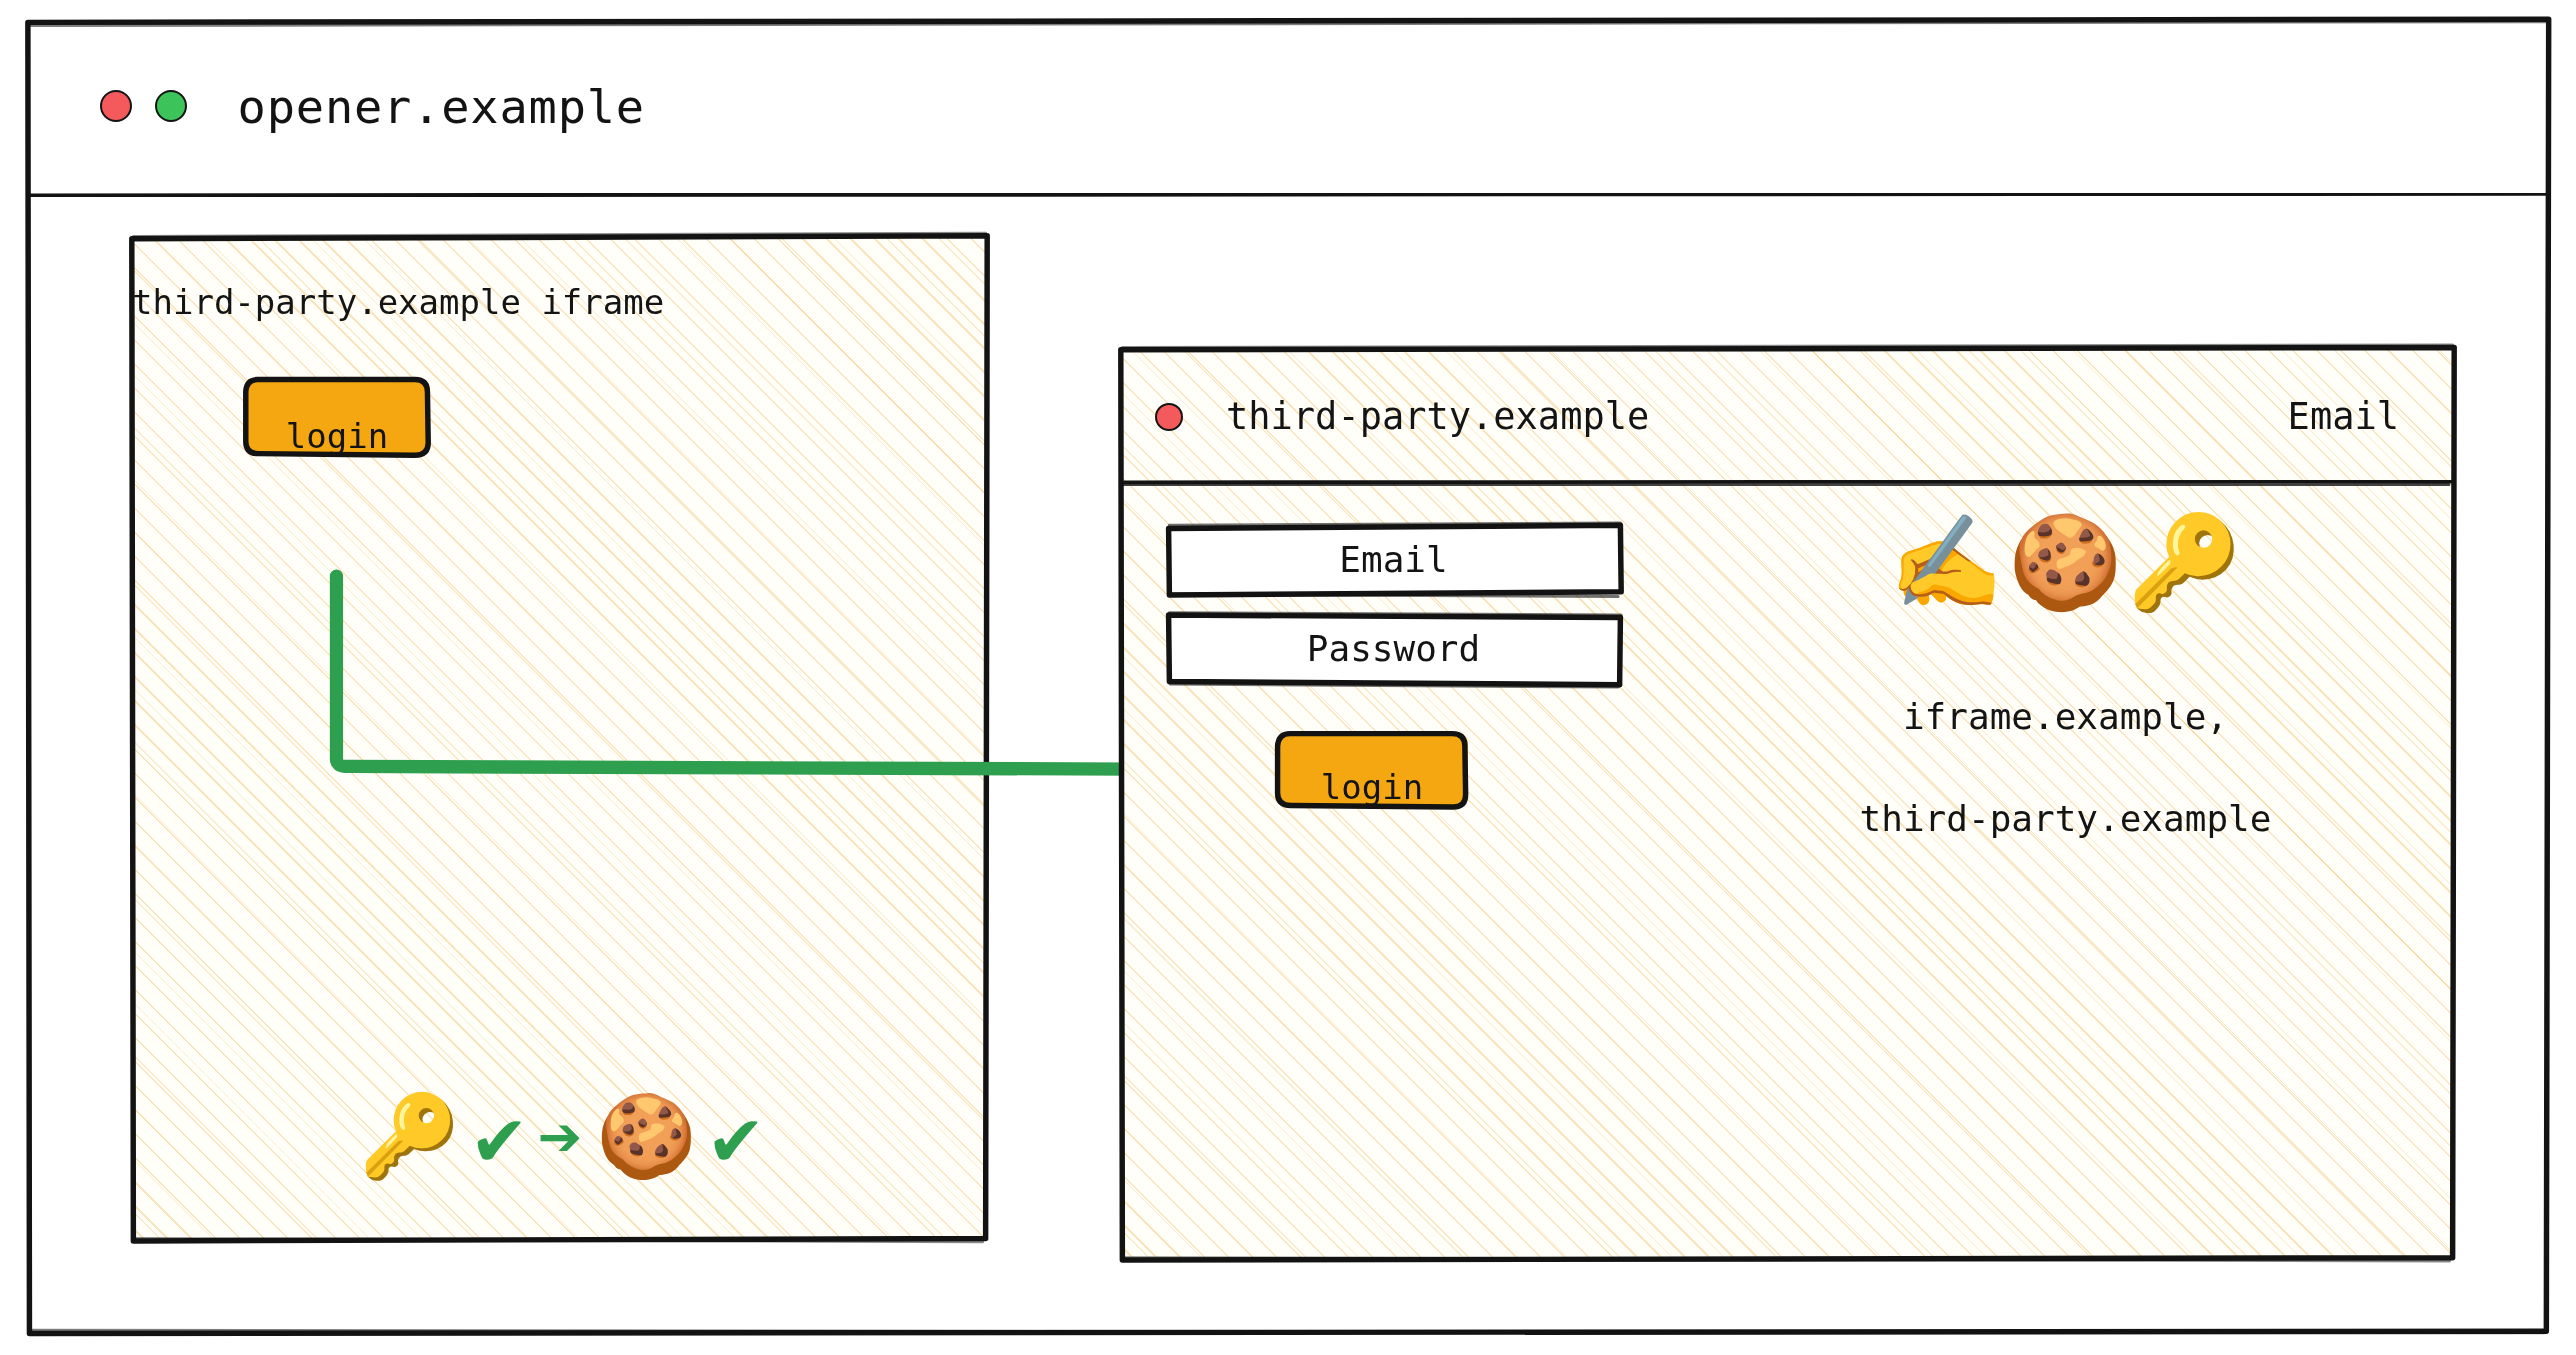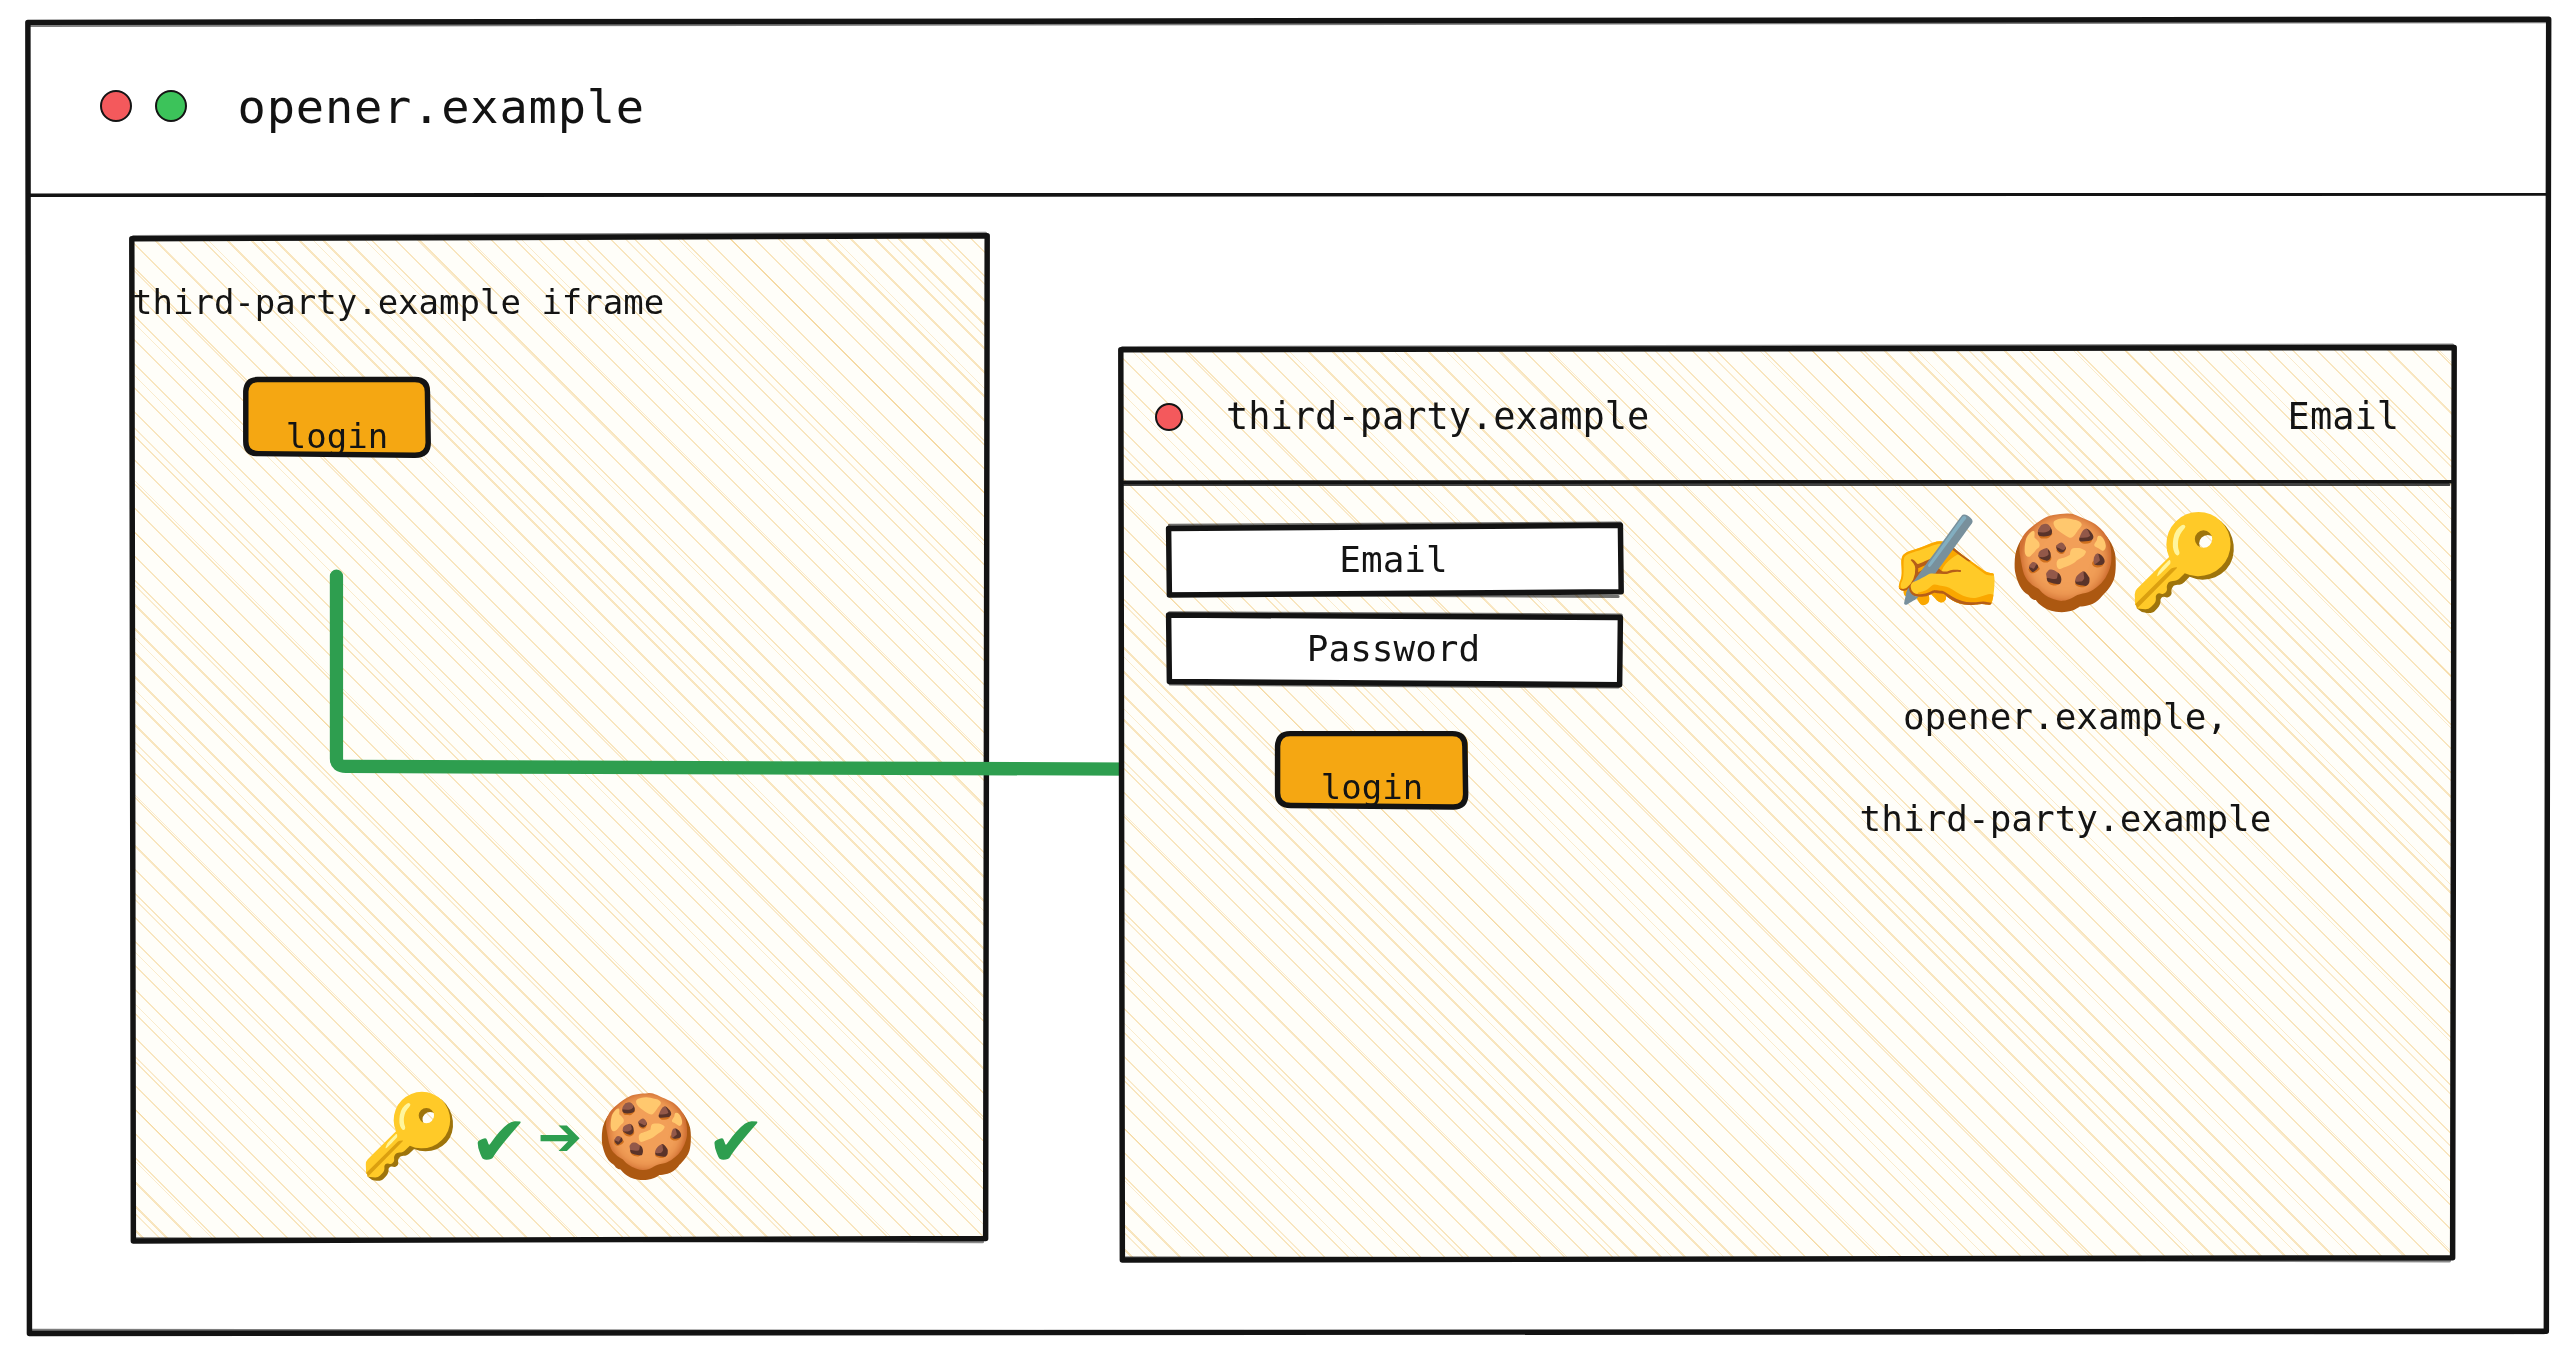--- a/index.html
+++ b/index.html
@@ -419,7 +419,7 @@
           <span class="emoji">🔑</span>
         </div>
         <div id="keys-caption">
-          <span class="kline">opener.example,</span>
+          <span class="kline">iframe.example,</span>
           <span class="kline">third-party.example</span>
         </div>
       </div>

